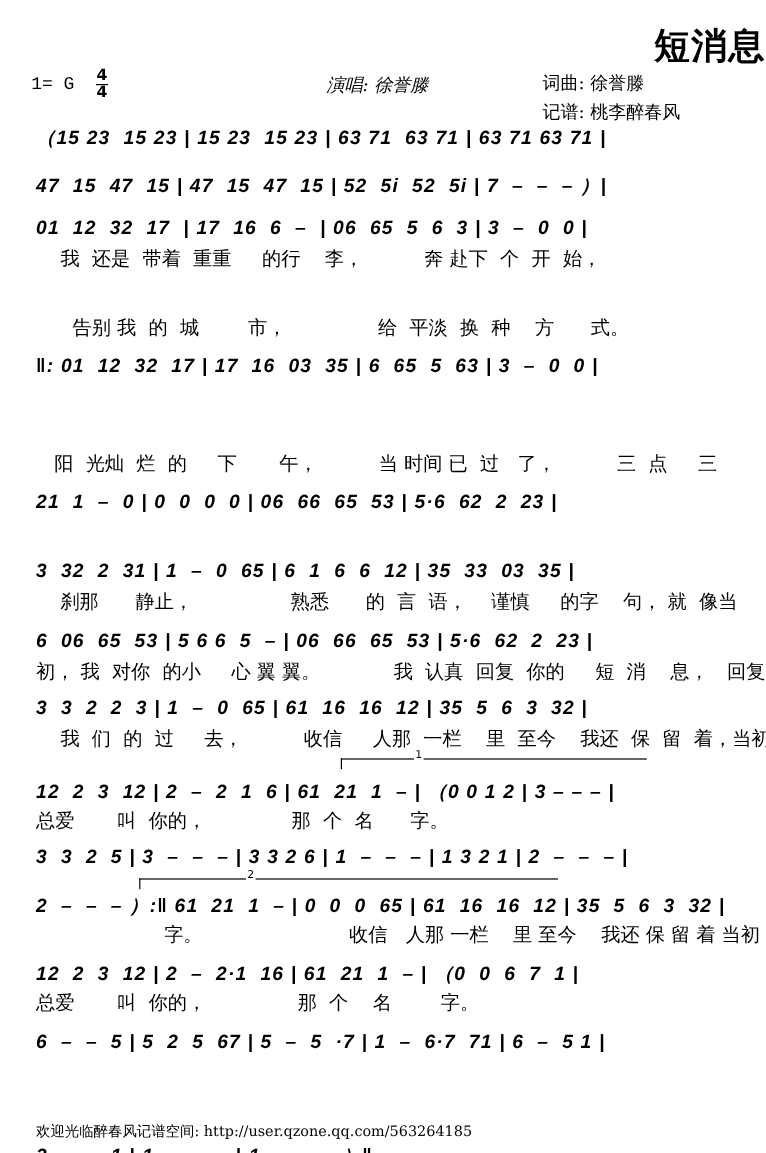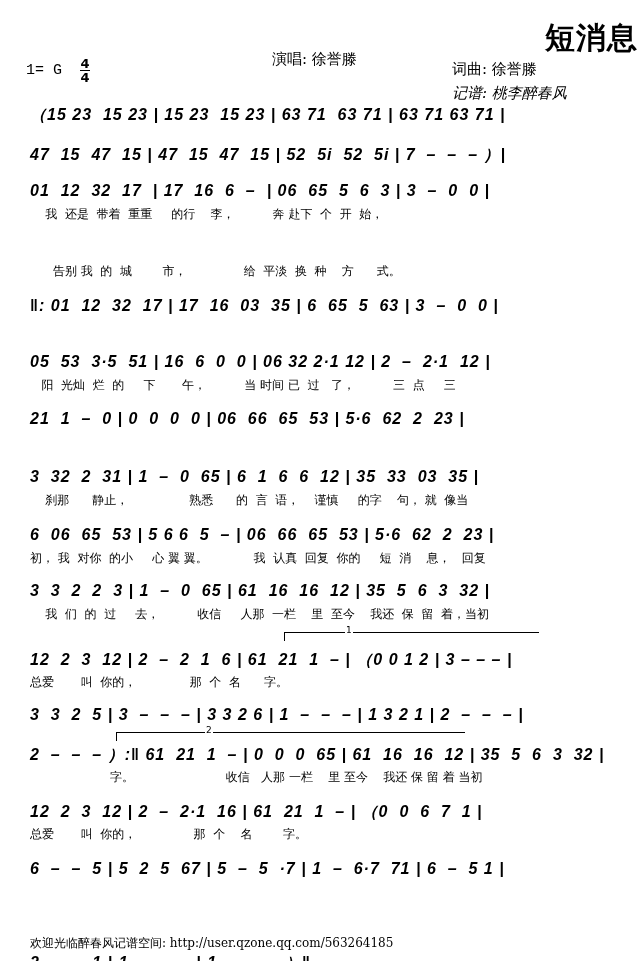--- a/index.html
+++ b/index.html
@@ -30,7 +30,7 @@
   <span class="bar"></span>
   <span>4</span>
 </div>
-<div class="meta" style="top:50px;left:272px;">演唱: 徐誉滕</div>
+<div class="meta" style="top:62px;left:272px;font-style:italic;">演唱: 徐誉滕</div>
 <div class="meta" style="top:60px;left:452px;">词曲: 徐誉滕</div>
 <div class="meta" style="top:84px;left:452px;font-style:italic;">记谱: 桃李醉春风</div>
 

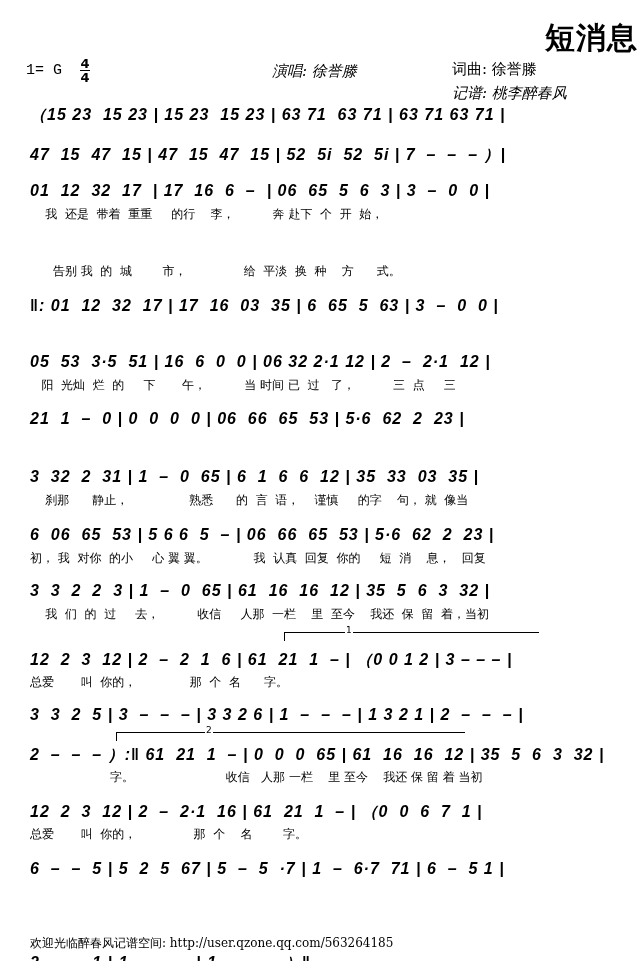--- a/index.html
+++ b/index.html
@@ -32,7 +32,7 @@
 </div>
 <div class="meta" style="top:62px;left:272px;font-style:italic;">演唱: 徐誉滕</div>
 <div class="meta" style="top:60px;left:452px;">词曲: 徐誉滕</div>
-<div class="meta" style="top:84px;left:452px;font-style:italic;">记谱: 桃李醉春风</div>
+<div class="meta" style="top:84px;left:452px;">记谱: 桃李醉春风</div>
 
 <div class="row" style="top:105px;">
   <div class="notes">（15 23  15 23 | 15 23  15 23 | 63 71  63 71 | 63 71 63 71 |</div>

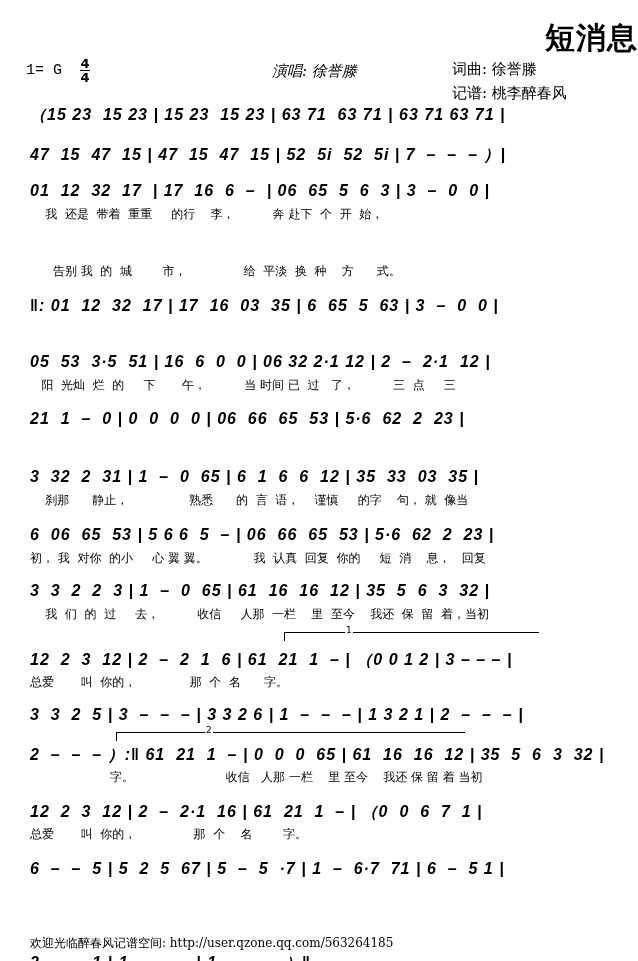--- a/index.html
+++ b/index.html
@@ -15,7 +15,7 @@
   .row { position: absolute; left: 30px; width: 580px; height: 40px; }
   .notes { position: absolute; left: 0; top: 0; height: 22px; white-space: pre;
            font-family: "Liberation Sans", sans-serif; font-weight: bold; font-size: 16px; letter-spacing: 1px; font-style: italic; }
-  .lyric { position: absolute; left: 0; top: 24px; white-space: pre; font-size: 12px; }
+  .lyric { position: absolute; left: 0; top: 24px; white-space: pre; font-size: 16px; }
   .footer { position: absolute; top: 935px; left: 30px; font-size: 12px; font-family: "DejaVu Serif", serif; }
   .volta { position: absolute; height: 8px; border-top: 1px solid #000; border-left: 1px solid #000; font-size: 9px; }
   .volta span { position: absolute; top: -8px; background: #fff; padding: 0 1px; }

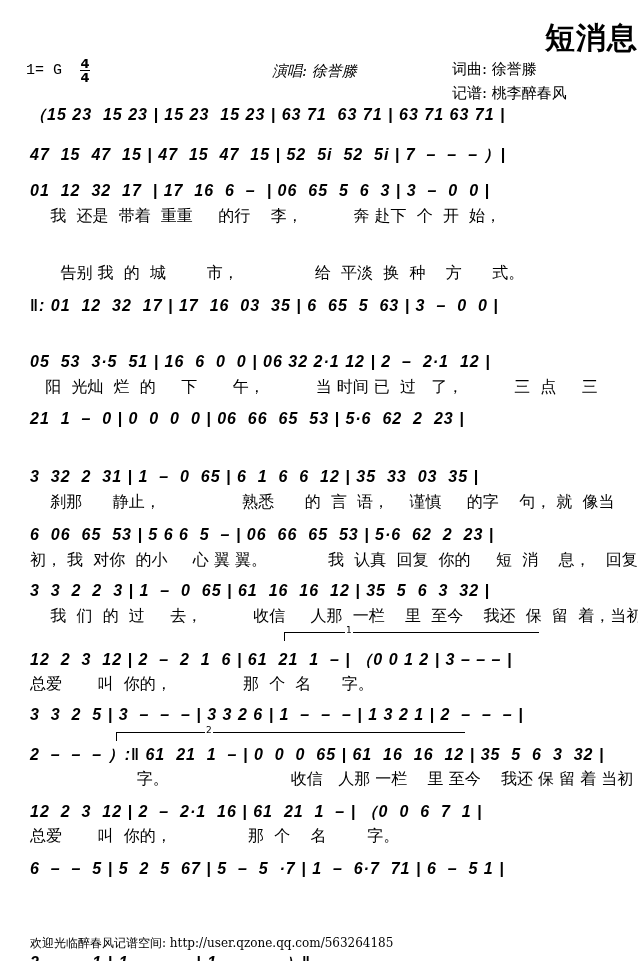--- a/index.html
+++ b/index.html
@@ -53,7 +53,6 @@
   <div class="notes">‖: 01  12  32  17 | 17  16  03  35 | 6  65  5  63 | 3  –  0  0 |</div>
 </div>
 <div class="row" style="top:353px;">
-  <div class="notes">05  53  3·5  51 | 16  6  0  0 | 06 32 2·1 12 | 2  –  2·1  12 |</div>
   <div class="lyric">   阳  光灿  烂  的     下       午，          当 时间 已  过   了，          三  点     三</div>
 </div>
 <div class="row" style="top:410px;">

